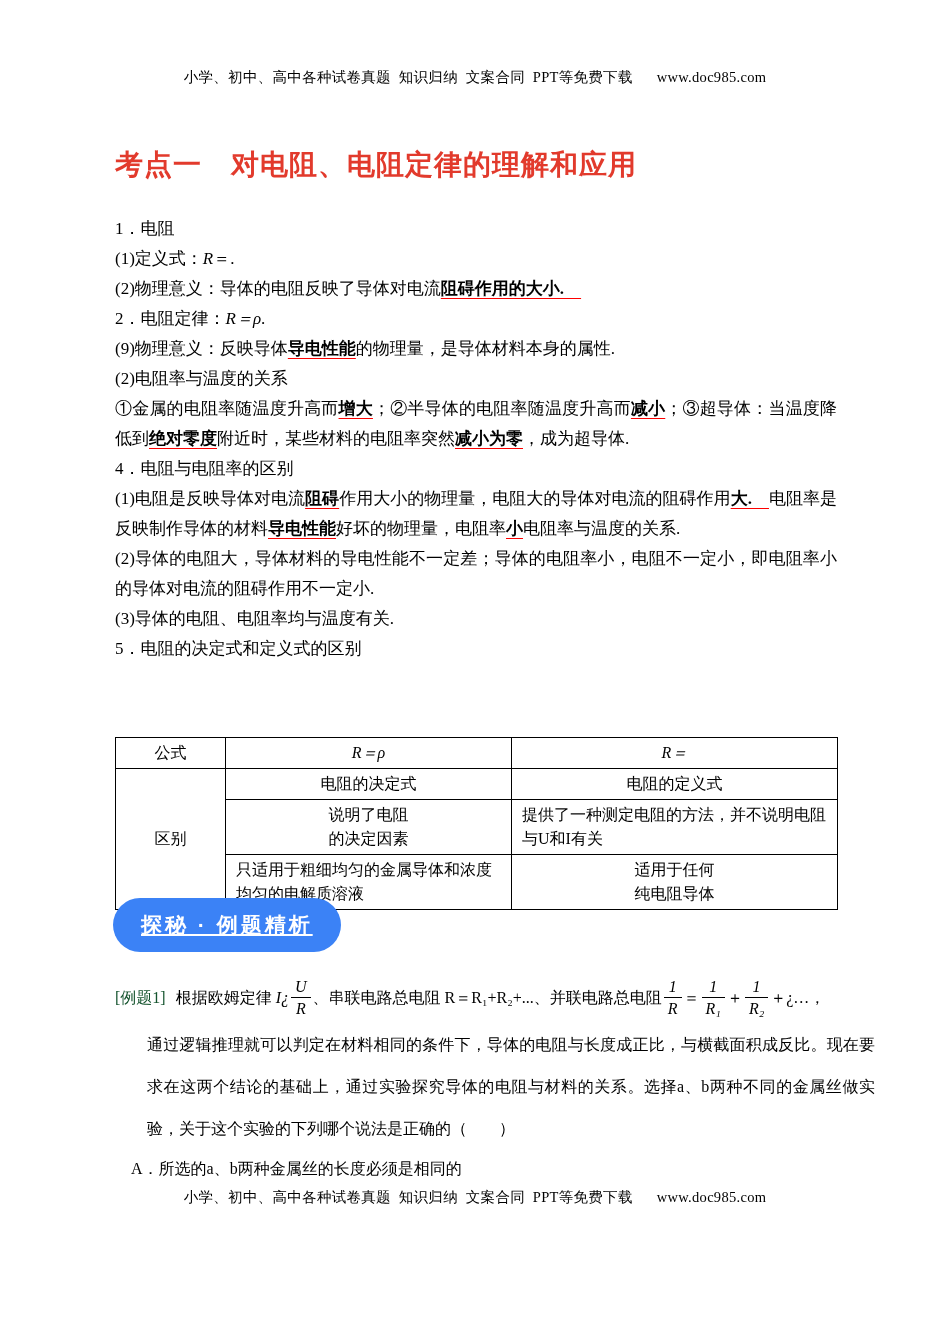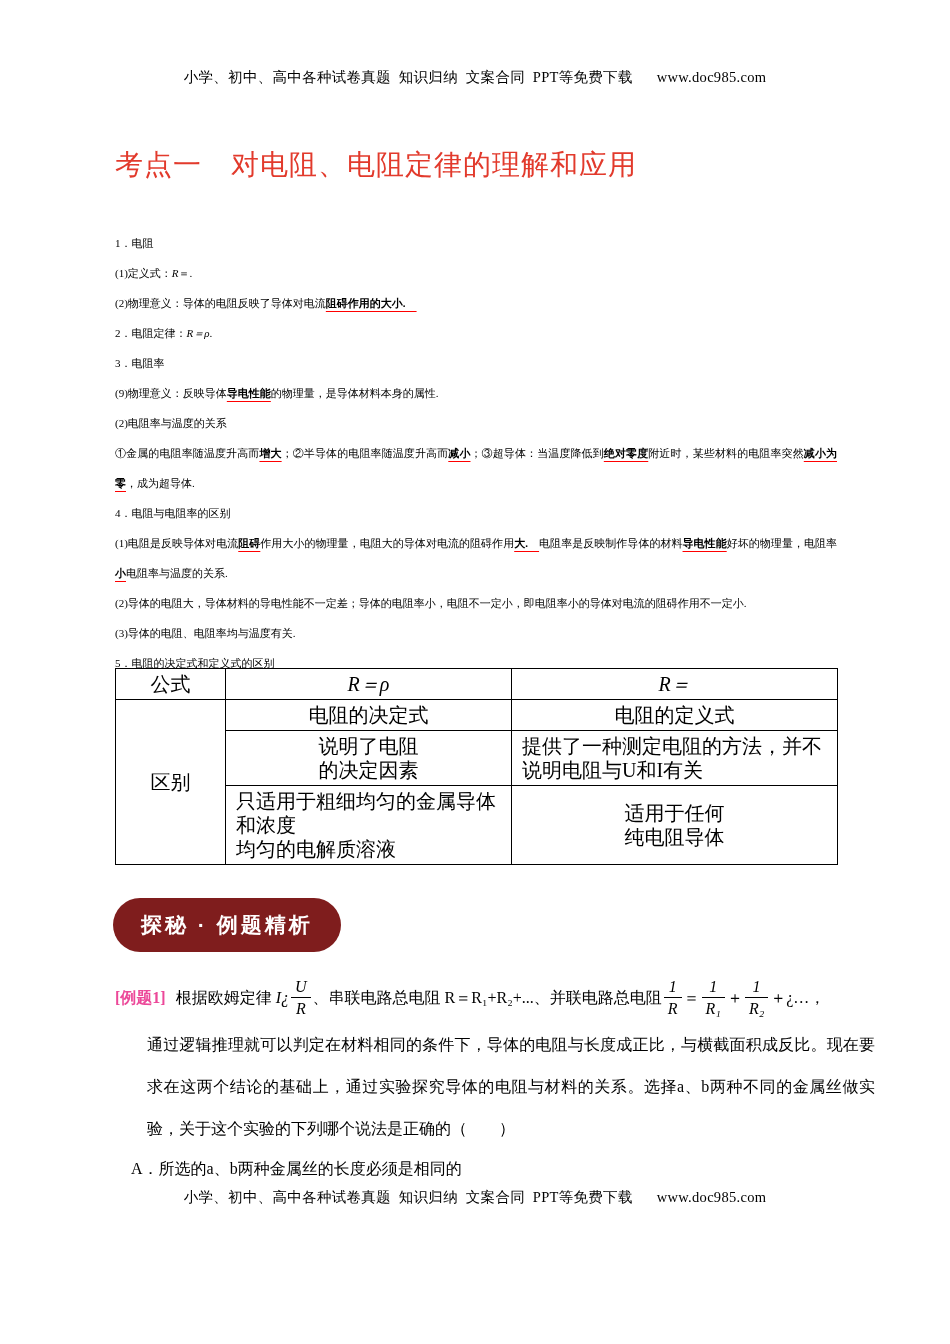--- a/index.html
+++ b/index.html
@@ -20,7 +20,7 @@
   .url { margin-left: 24px; }
   .title {
     position: absolute; top: 146px; left: 115px; margin: 0;
-    font-size: 28px; font-weight: normal; color: #e23a2c; letter-spacing: 1px;
+    font-size: 28px; font-weight: bold; color: #e23a2c; letter-spacing: 1px;
   }
   .bodytext {
     position: absolute; top: 228px; left: 115px; width: 722px;

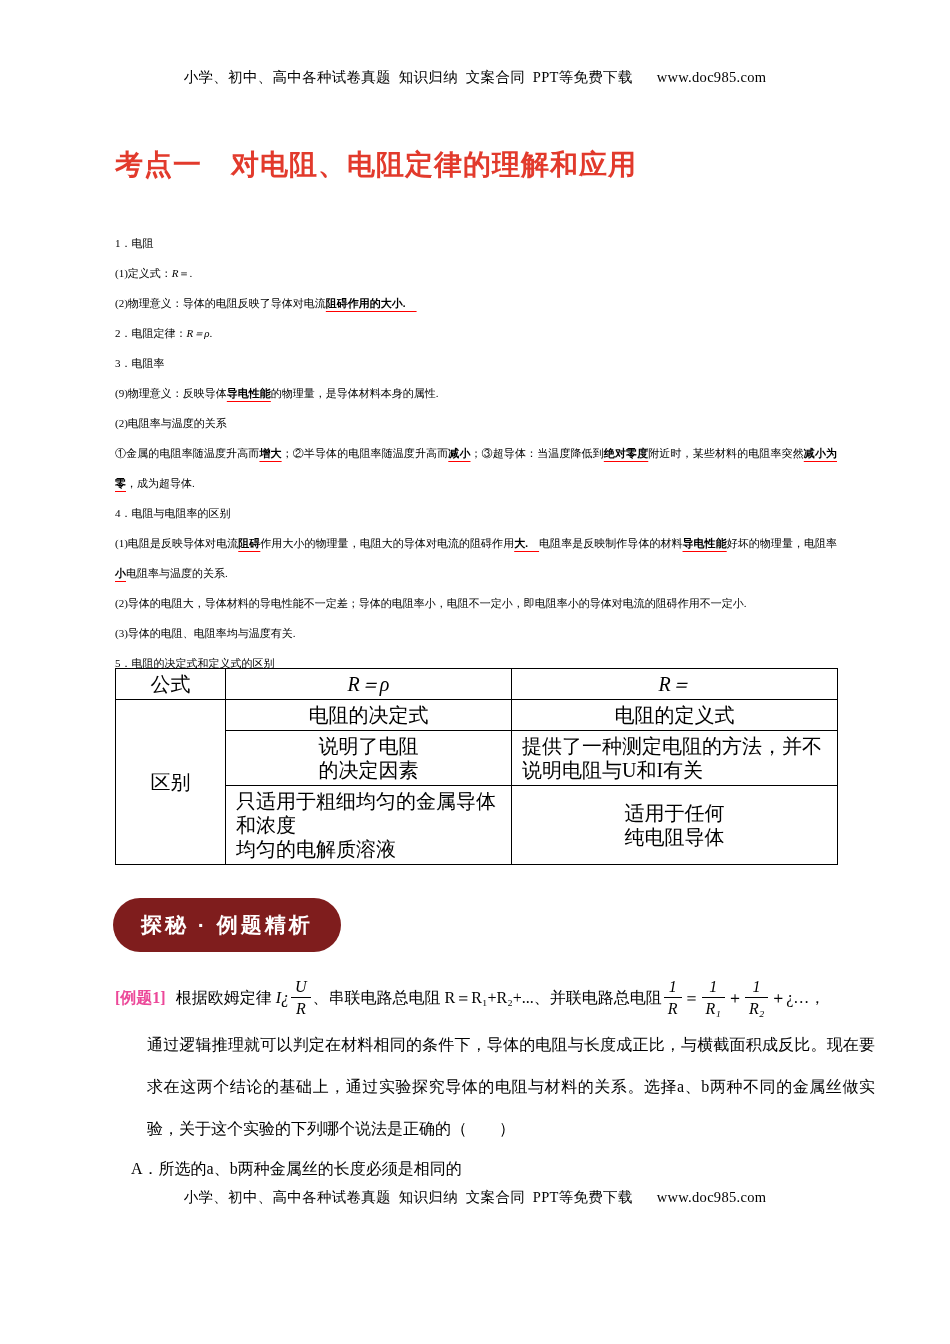--- a/index.html
+++ b/index.html
@@ -23,8 +23,8 @@
     font-size: 28px; font-weight: bold; color: #e23a2c; letter-spacing: 1px;
   }
   .bodytext {
-    position: absolute; top: 228px; left: 115px; width: 722px;
-    font-size: 11px; line-height: 30px; text-align: justify;
+    position: absolute; top: 214px; left: 115px; width: 722px;
+    font-size: 17px; line-height: 30px; text-align: justify;
   }
   .bodytext p { margin: 0; }
   .ru {

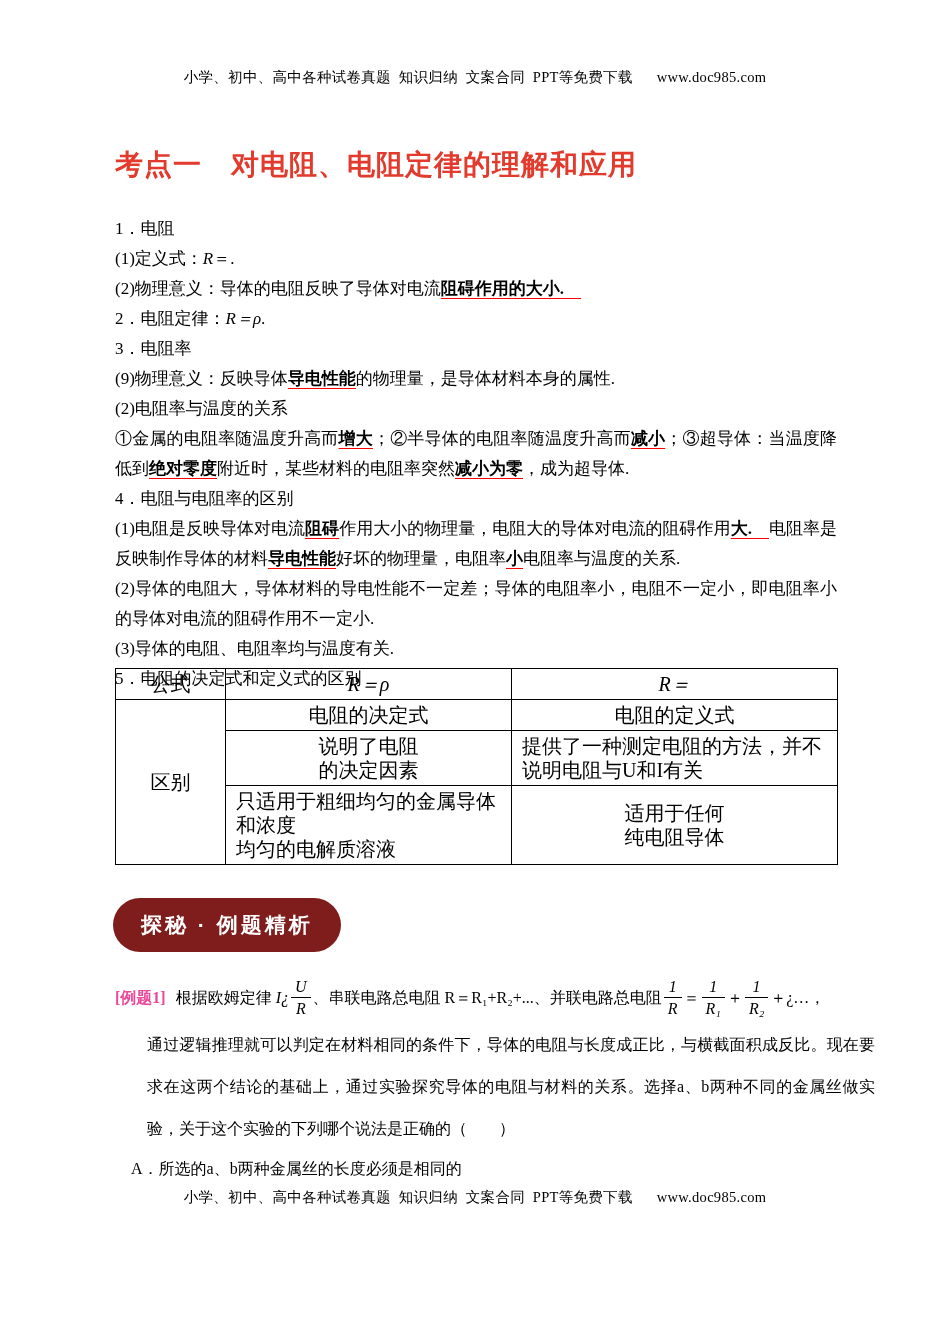--- a/index.html
+++ b/index.html
@@ -75,7 +75,6 @@
     <p><span>(1)定义式：</span><span class="iv">R</span><span>＝.</span></p>
     <p><span>(2)物理意义：导体的电阻反映了导体对电流</span><span class="ru">阻碍作用的大小.　</span></p>
     <p><span>2．电阻定律：</span><span class="iv">R＝ρ</span><span>.</span></p>
-    <p><span>3．电阻率</span></p>
     <p><span>(9)物理意义：反映导体</span><span class="ru">导电性能</span><span>的物理量，是导体材料本身的属性.</span></p>
     <p><span>(2)电阻率与温度的关系</span></p>
     <p><span>①金属的电阻率随温度升高而</span><span class="ru">增大</span><span>；②半导体的电阻率随温度升高而</span><span class="ru">减小</span><span>；③超导体：当温度降低到</span><span class="ru">绝对零度</span><span>附近时，某些材料的电阻率突然</span><span class="ru">减小为零</span><span>，成为超导体.</span></p>

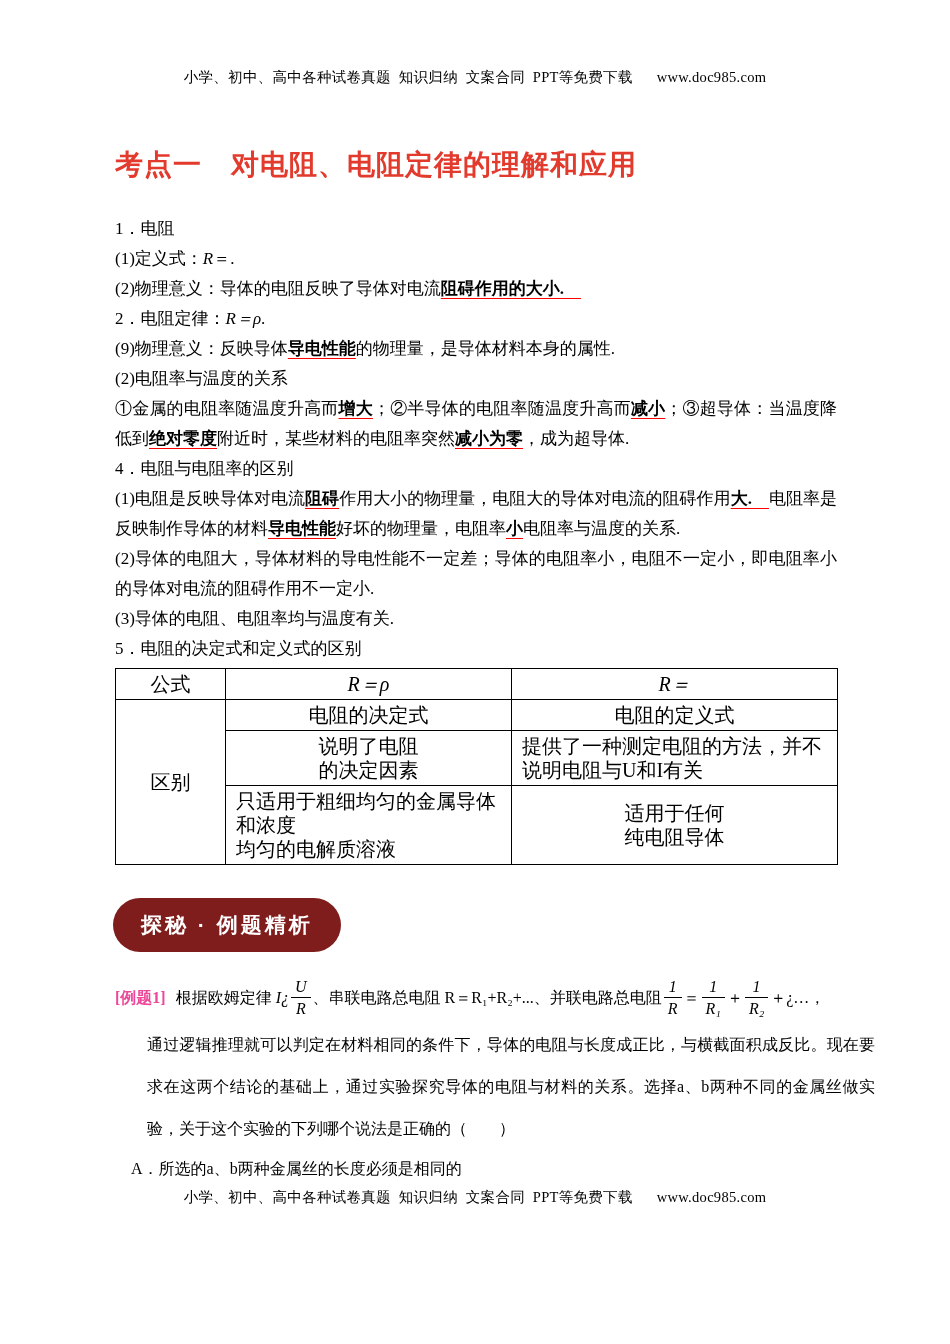--- a/index.html
+++ b/index.html
@@ -34,8 +34,8 @@
   }
   .iv { font-style: italic; }
   .tbl {
-    position: absolute; top: 668px; left: 115px; width: 722px;
-    border-collapse: collapse; font-size: 20px; table-layout: fixed;
+    position: absolute; top: 737px; left: 115px; width: 722px;
+    border-collapse: collapse; font-size: 16px; table-layout: fixed;
   }
   .tbl td { border: 1.4px solid #000; padding: 3px 10px; line-height: 24px; vertical-align: middle; }
   .col1 { width: 110px; } .col2 { width: 286px; } .col3 { width: 326px; }

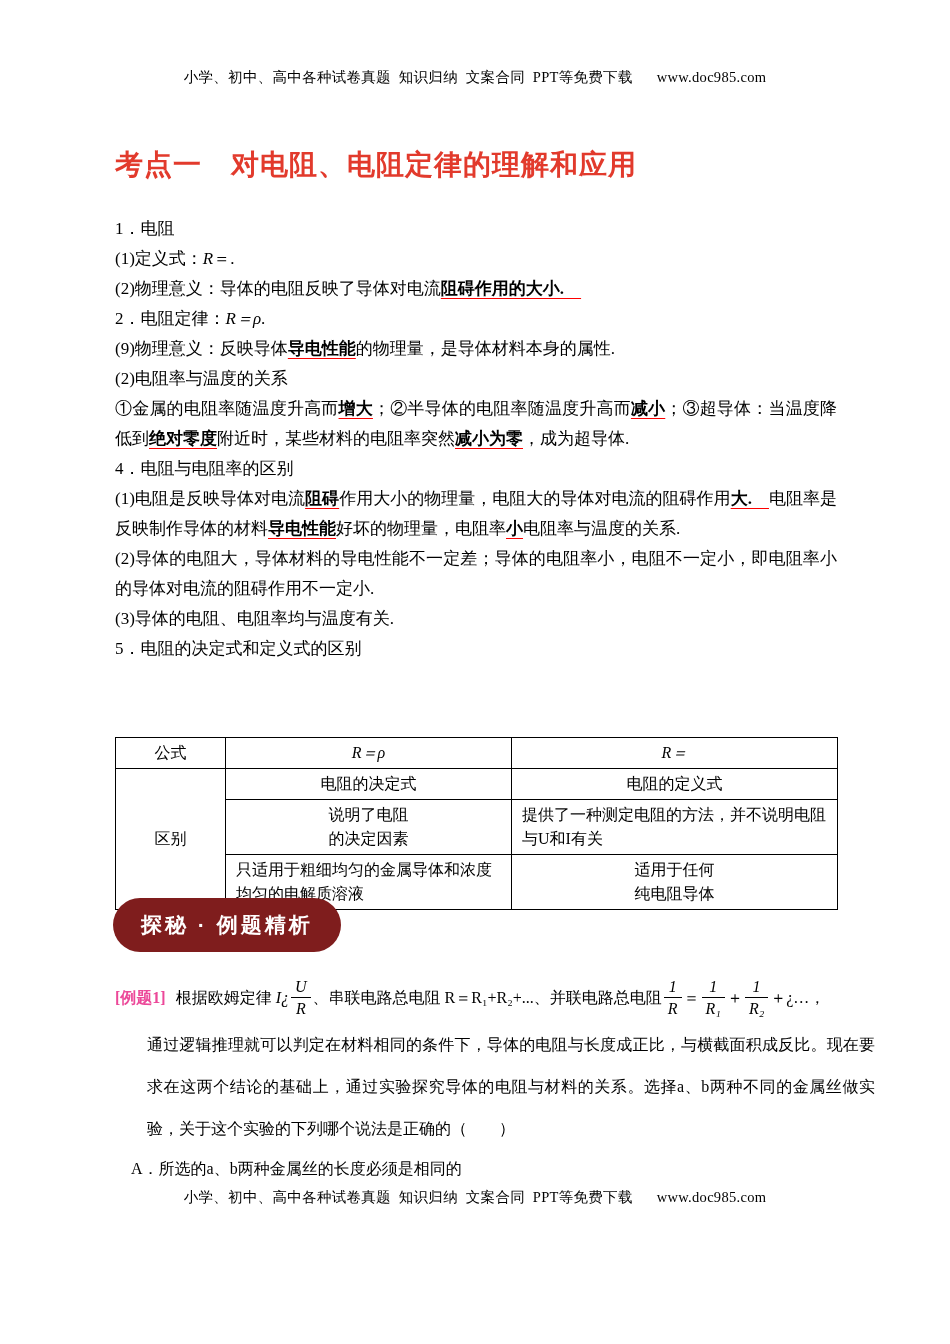--- a/index.html
+++ b/index.html
@@ -42,9 +42,9 @@
   .ctr { text-align: center; }
   .blk { display: block; }
   .badge {
-    position: absolute; top: 898px; left: 113px; background: #7f1d1d; color: #fff;
+    position: absolute; top: 898px; left: 113px; background: #3b82f6; color: #fff;
     border-radius: 30px; padding: 13px 28px; font-size: 21px; font-weight: bold;
-    letter-spacing: 3px; font-family: "Liberation Sans", "DejaVu Sans", sans-serif;
+    letter-spacing: 3px; font-family: "Liberation Sans", "DejaVu Sans", sans-serif; text-decoration: underline;
   }
   .example { position: absolute; top: 972px; left: 115px; width: 760px; font-size: 16px; }
   .exline { margin: 0; line-height: 52px; }

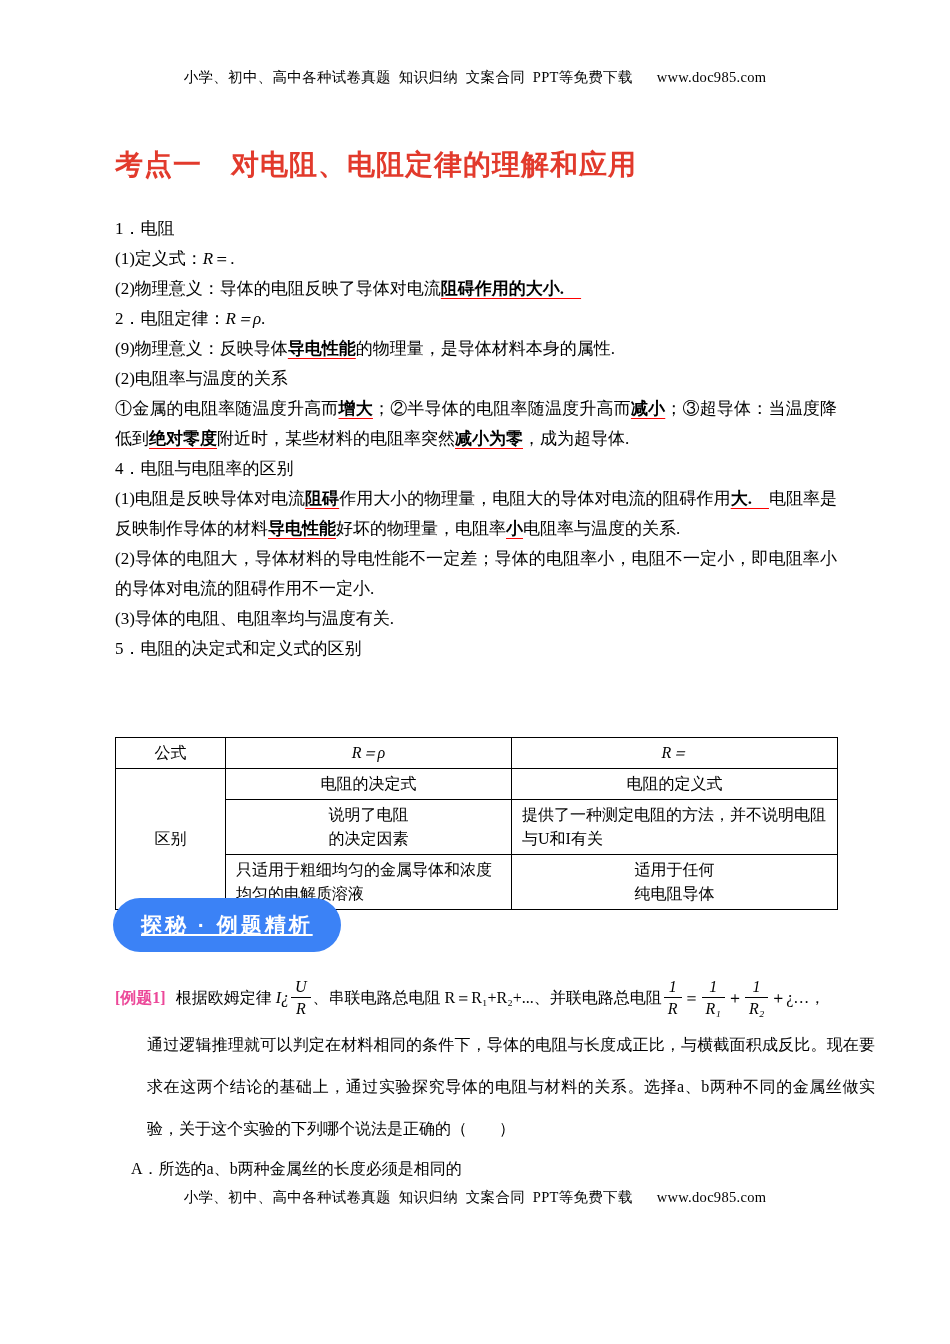--- a/index.html
+++ b/index.html
@@ -48,7 +48,7 @@
   }
   .example { position: absolute; top: 972px; left: 115px; width: 760px; font-size: 16px; }
   .exline { margin: 0; line-height: 52px; }
-  .exlabel { color: #ec4899; font-weight: bold; margin-right: 10px; }
+  .exlabel { color: #14532d; font-weight: normal; margin-right: 10px; }
   .exbody { margin: 0; padding-left: 32px; line-height: 42px; text-align: justify; }
   .exoption { margin: 0; padding-left: 16px; line-height: 38px; }
   .frac {

